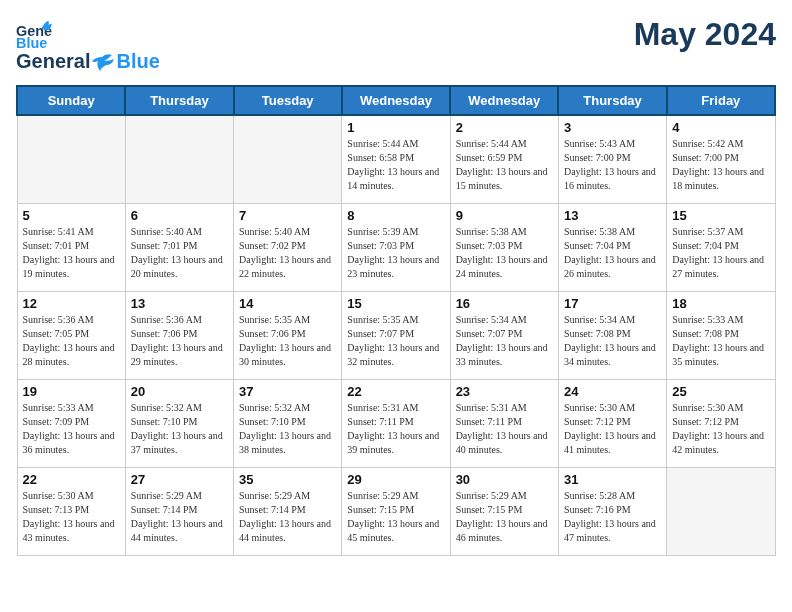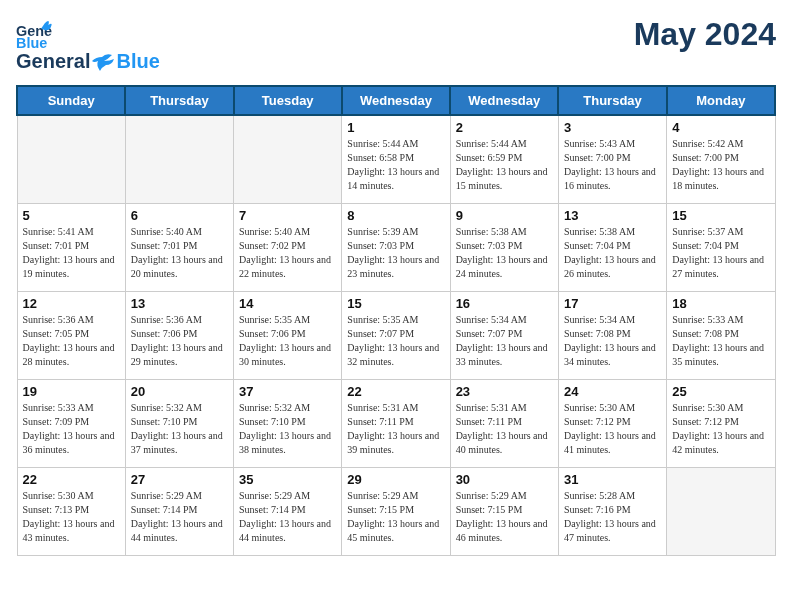--- a/index.html
+++ b/index.html
@@ -116,7 +116,7 @@
         <th>Wednesday</th>
         <th>Wednesday</th>
         <th>Thursday</th>
-        <th>Monday</th>
+        <th>Friday</th>
       </tr>
     </thead>
     <tbody id="calendar-body">

